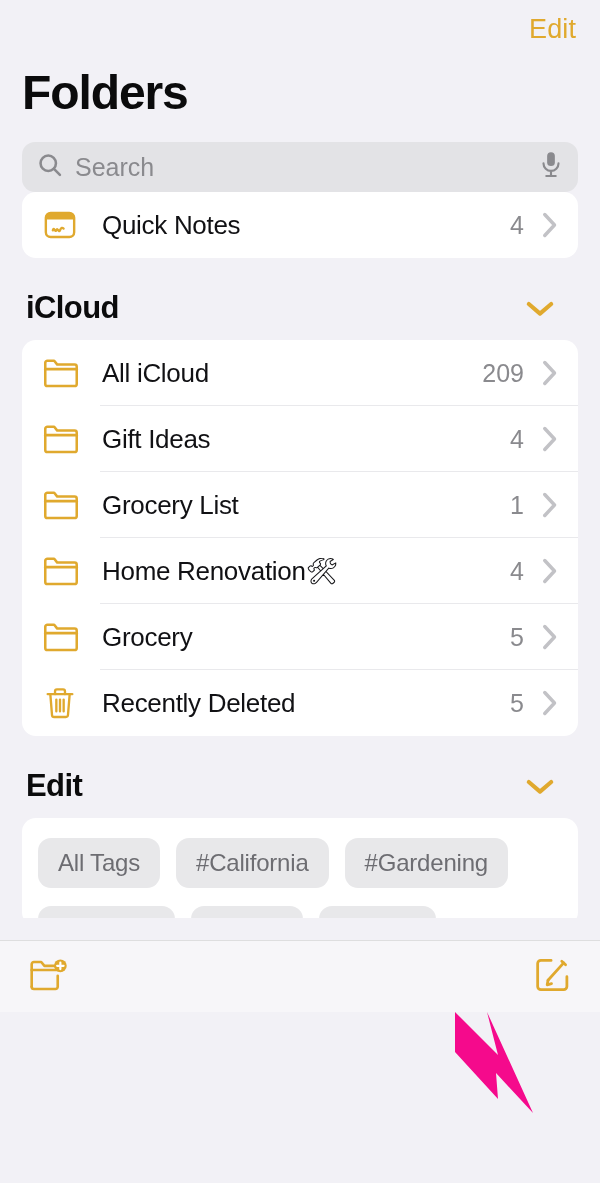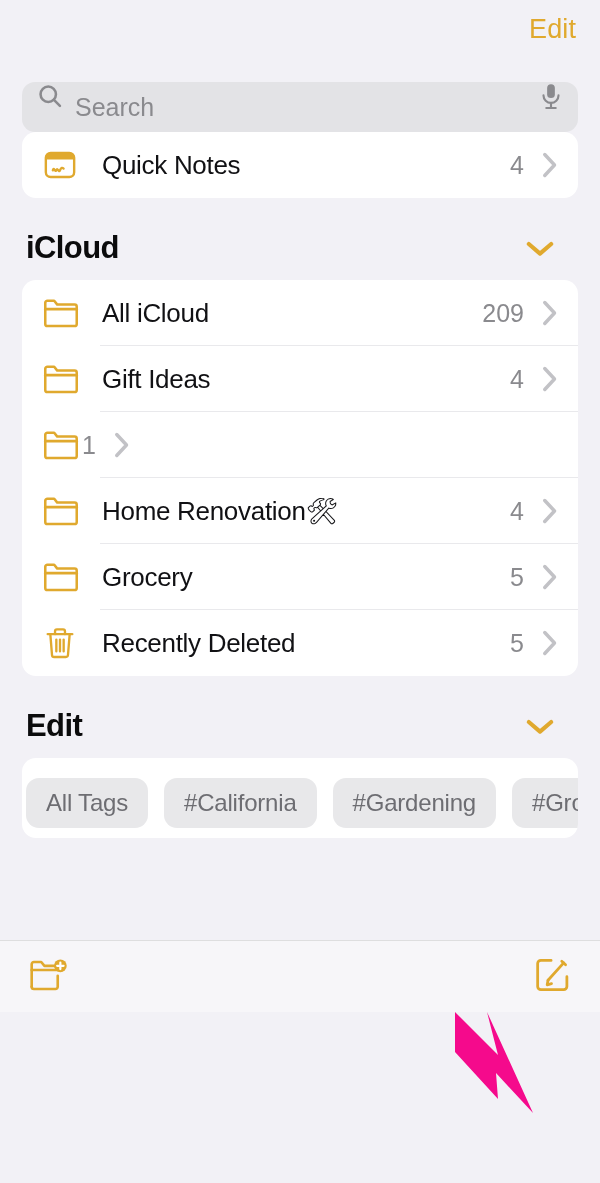--- a/index.html
+++ b/index.html
@@ -174,6 +174,7 @@
     <button class="edit-btn">Edit</button>
   </div>
 
+  <div class="page-title">Folders</div>
 
   <div class="search-wrap">
     <div class="search-bar">

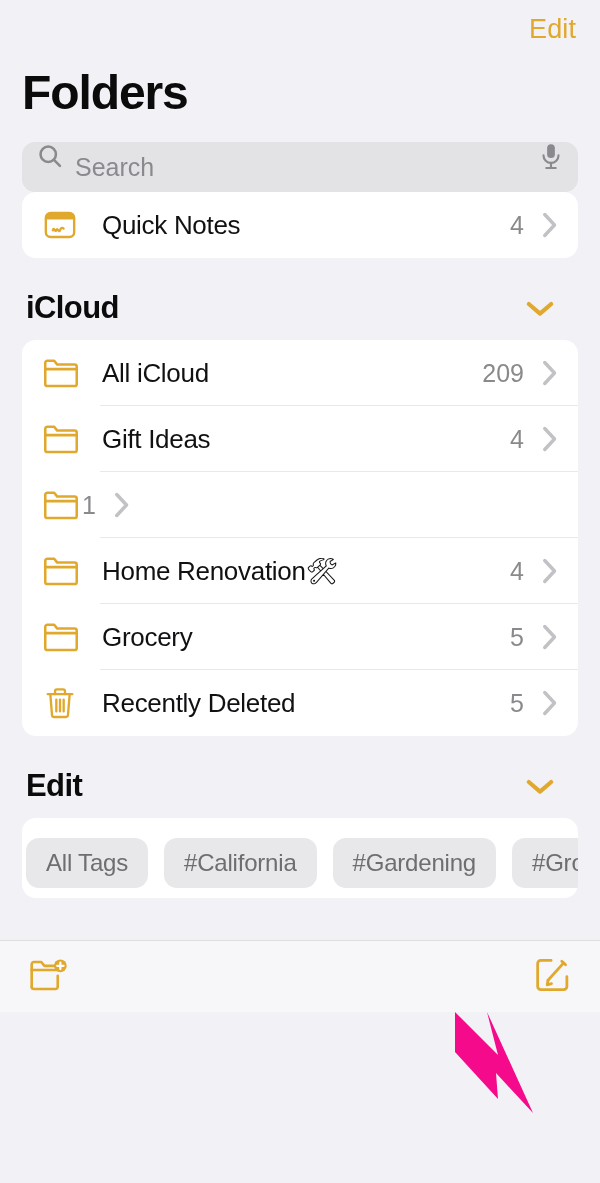--- a/index.html
+++ b/index.html
@@ -46,7 +46,7 @@
     height:50px;
     background:#e3e3e6;
     border-radius:13px;
-    display:flex; 
+    display:flex; align-items:center;
     padding:0 14px;
     gap:11px;
   }

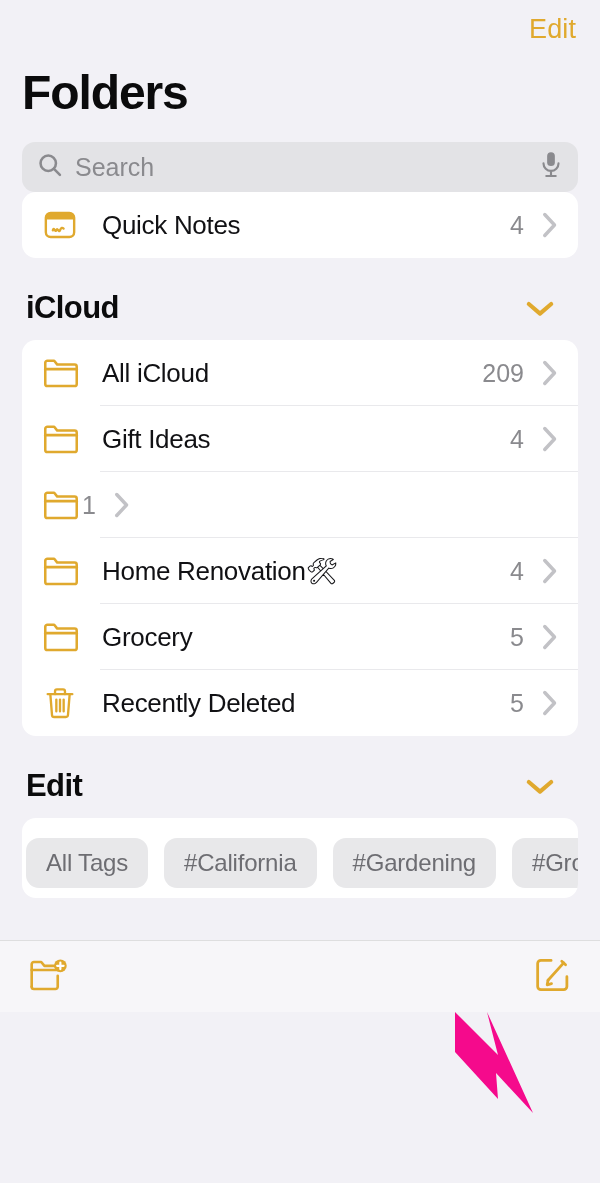--- a/index.html
+++ b/index.html
@@ -264,6 +264,7 @@
   <path d="M2.2 9.1h23.6"></path>
 </svg>
         </span>
+        <span class="row-label">Grocery List</span>
         <span class="row-count">1</span>
         <span class="row-chevron">
           <svg width="20" height="30" viewBox="0 0 12 20" fill="none" stroke="#c2c2c6" stroke-width="2.3" stroke-linecap="round" stroke-linejoin="round">

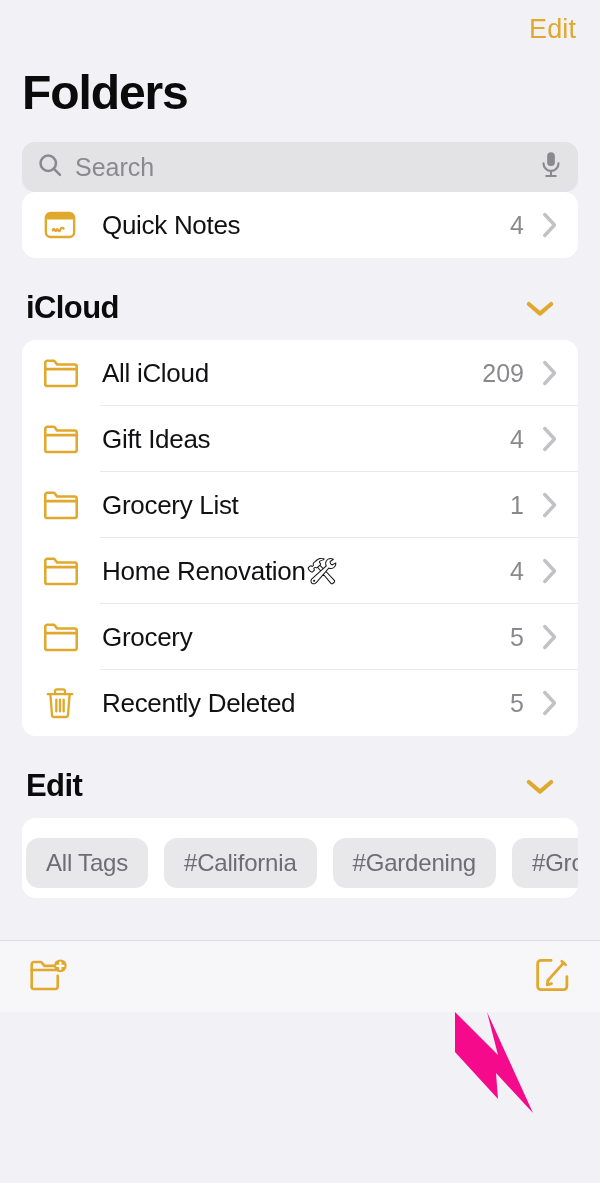--- a/index.html
+++ b/index.html
@@ -119,10 +119,9 @@
 
   
   .card-tags {
-    padding:20px 18px 10px 4px;
+    padding:20px 18px 10px 16px;
     display:flex; flex-wrap:wrap; gap:18px 16px;
     max-height:108px;
-    flex-direction:column;
   }
   .tag-chip {
     background:#e8e8ea;

